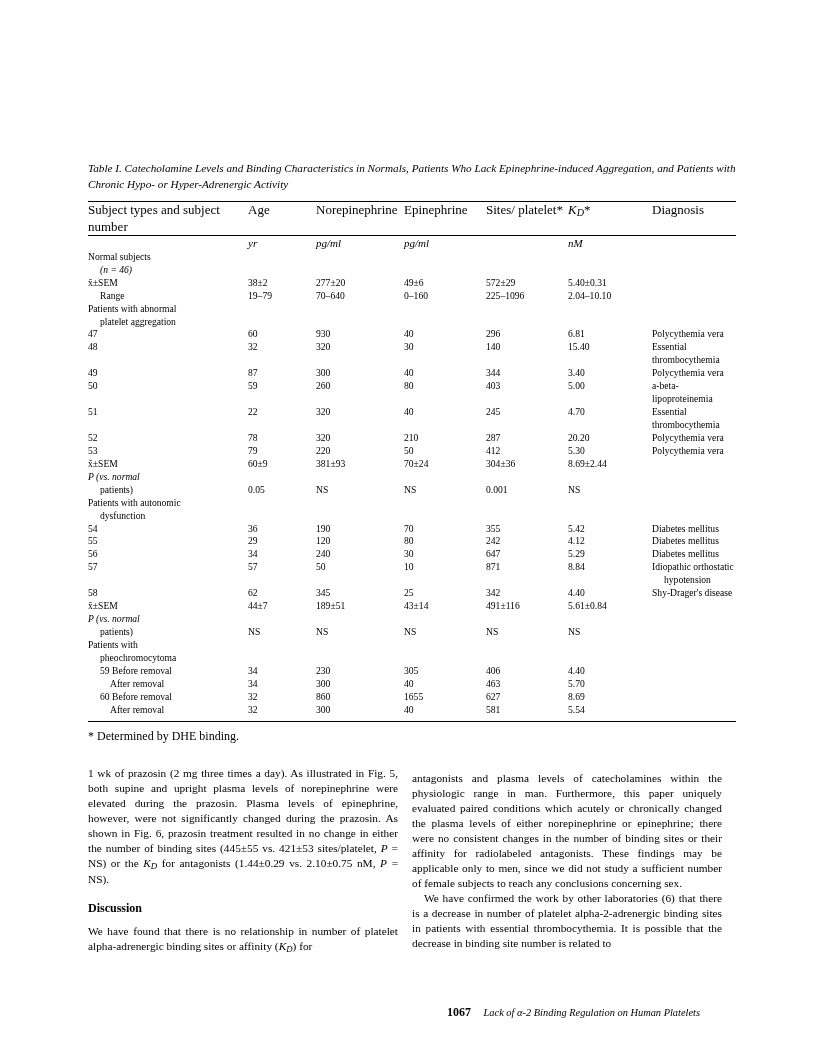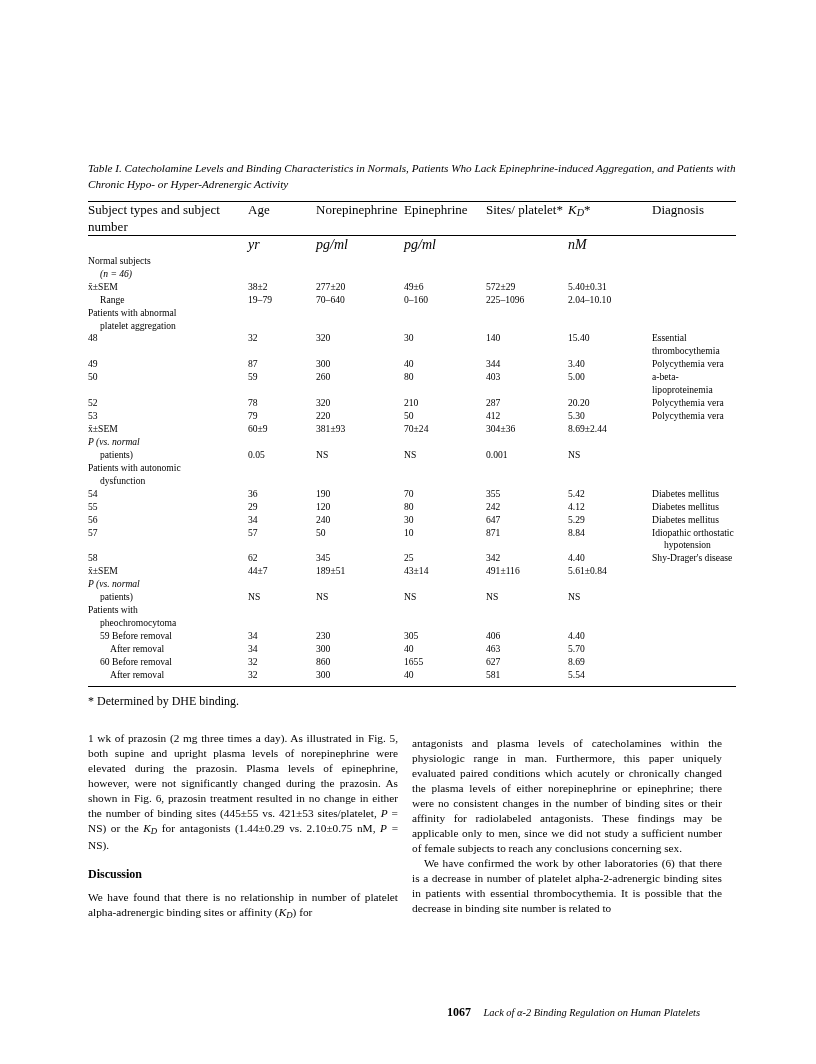--- a/index.html
+++ b/index.html
@@ -64,7 +64,7 @@
   }
   .units td {
     font-style: italic;
-    font-size: 14px;
+    font-size: 11px;
     padding-top: 4px;
     padding-bottom: 2px;
   }

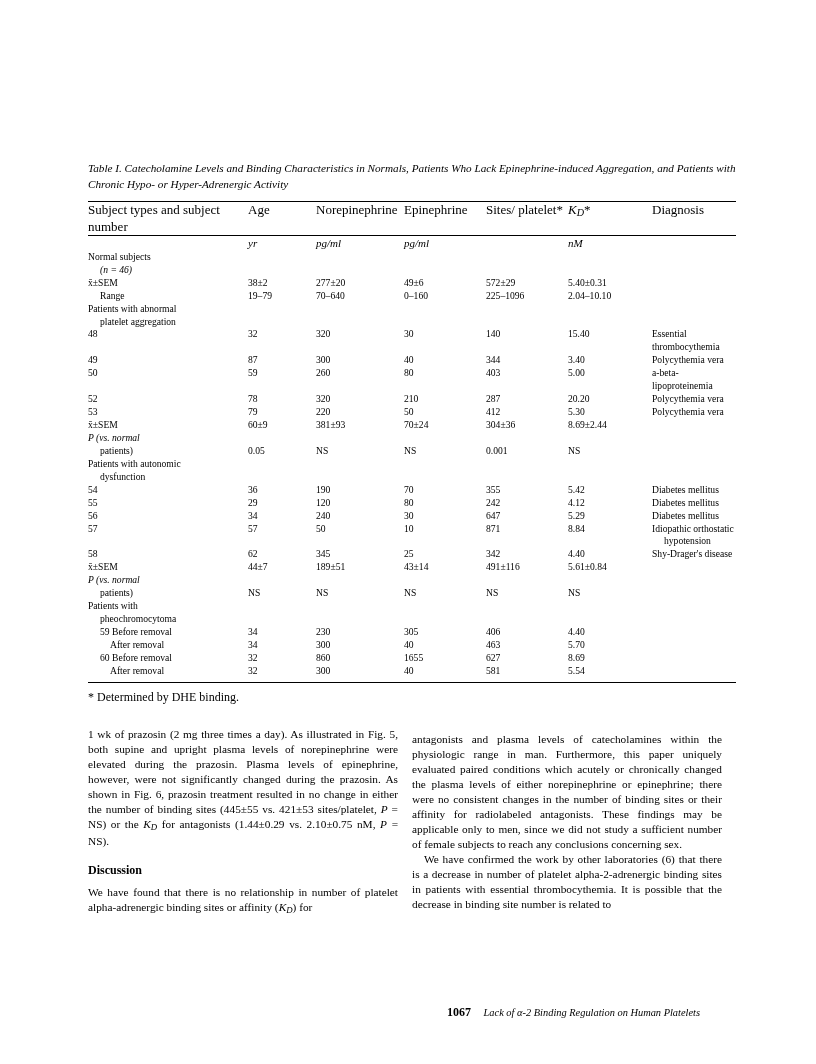--- a/index.html
+++ b/index.html
@@ -236,6 +236,15 @@
             <td></td>
           </tr>
           <tr class="row">
+            <td><span>47</span></td>
+            <td>60</td>
+            <td>930</td>
+            <td>40</td>
+            <td>296</td>
+            <td>6.81</td>
+            <td>Polycythemia vera</td>
+          </tr>
+          <tr class="row">
             <td><span>48</span></td>
             <td>32</td>
             <td>320</td>

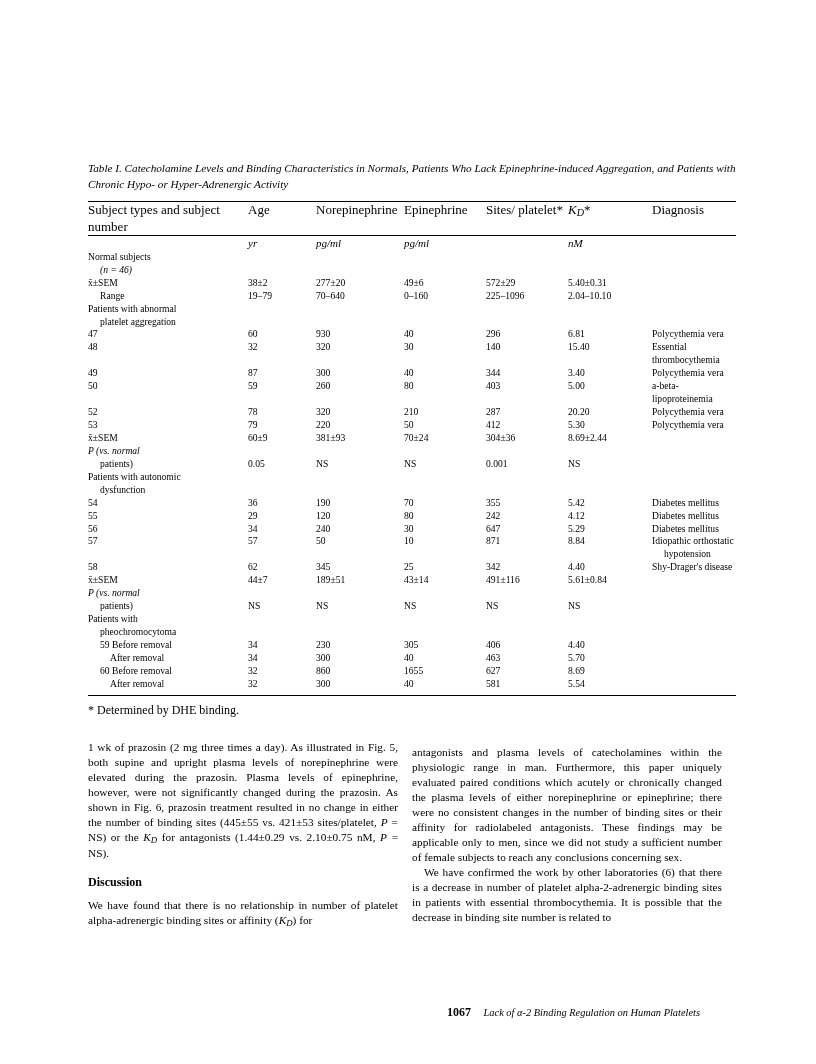--- a/index.html
+++ b/index.html
@@ -272,6 +272,15 @@
             <td>a-beta-lipoproteinemia</td>
           </tr>
           <tr class="row">
+            <td><span>51</span></td>
+            <td>22</td>
+            <td>320</td>
+            <td>40</td>
+            <td>245</td>
+            <td>4.70</td>
+            <td>Essential thrombocythemia</td>
+          </tr>
+          <tr class="row">
             <td><span>52</span></td>
             <td>78</td>
             <td>320</td>

